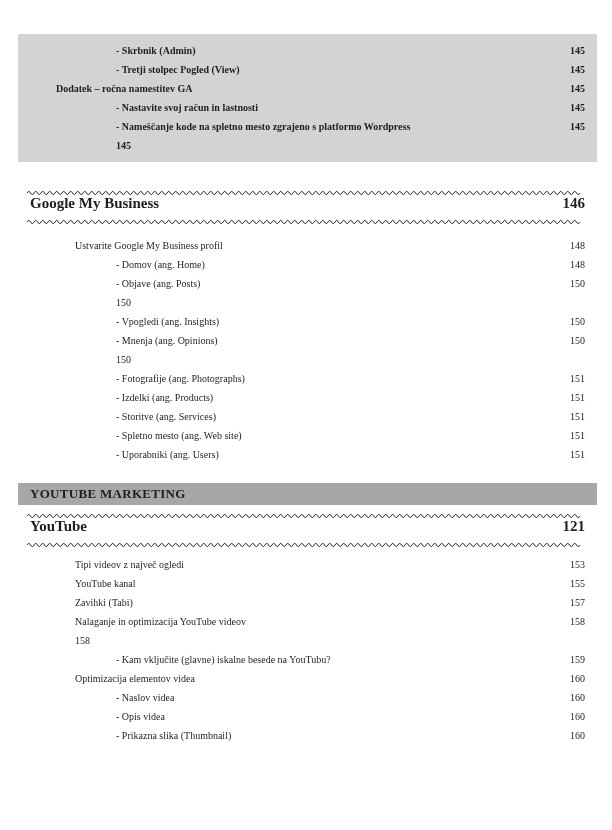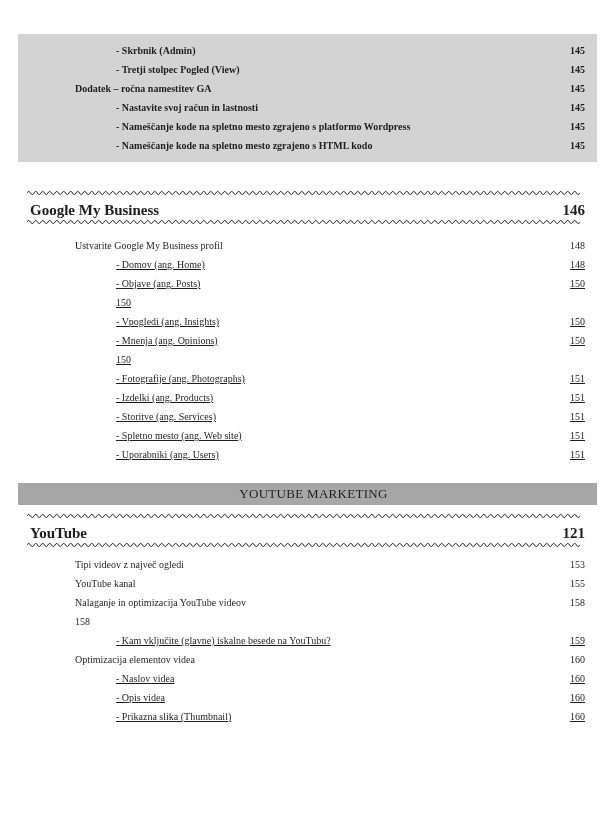--- a/index.html
+++ b/index.html
@@ -28,7 +28,7 @@
   }
   .row .t { flex: 1 1 auto; white-space: nowrap; overflow: hidden; }
   .row .pg { flex: 0 0 auto; text-align: right; }
-  .gray-block .row.lvl1 { padding-left: 57px; }
+  .gray-block .row.lvl1 { padding-left: 38px; }
   .gray-block .row.lvl2 { padding-left: 98px; }
 
   .section-head {

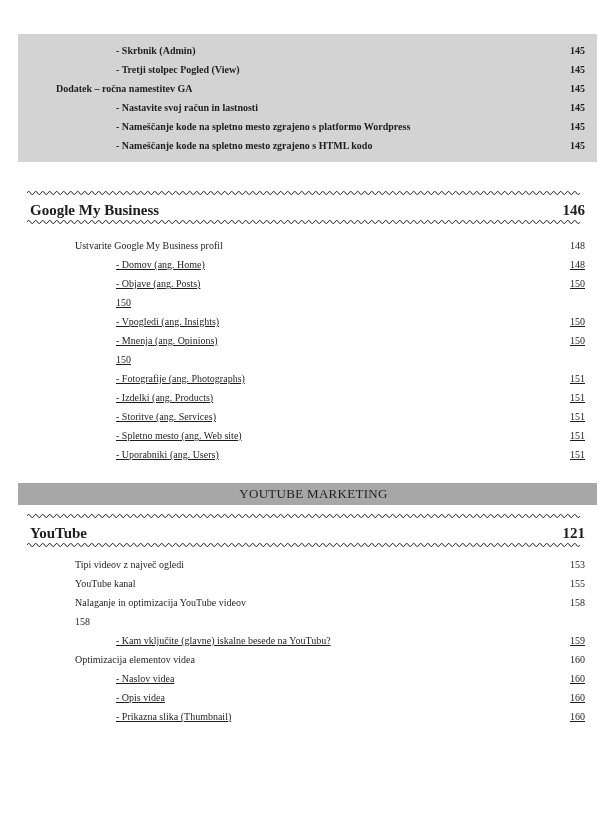--- a/index.html
+++ b/index.html
@@ -99,7 +99,6 @@
     <span class="pg">145</span>
   </div>
   <div class="row lvl2">
-    <span class="t">- Nameščanje kode na spletno mesto zgrajeno s HTML kodo</span>
     <span class="pg">145</span>
   </div>
 </div>

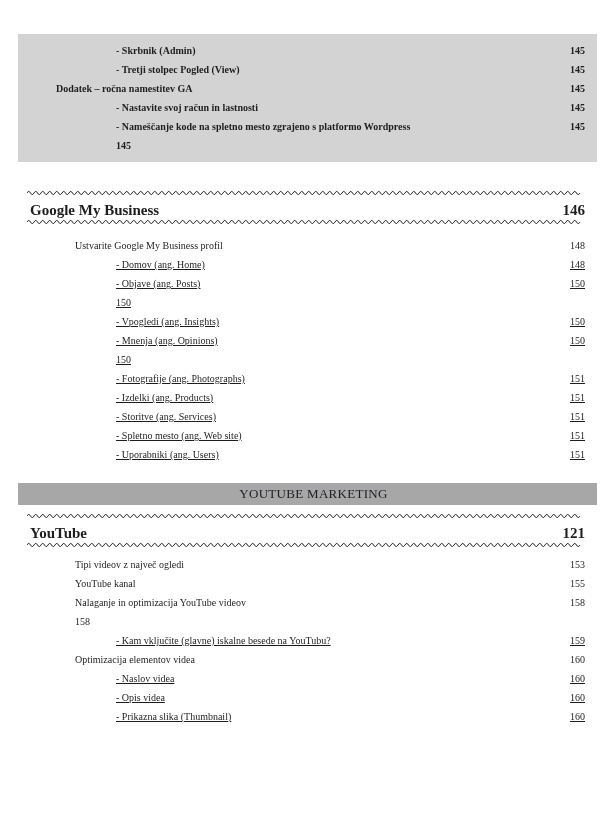--- a/index.html
+++ b/index.html
@@ -40,7 +40,7 @@
   .wave { display: block; }
   .head-row {
     display: flex;
-    align-items: flex-end;
+    align-items: flex-start;
     height: 24px;
     font-weight: bold;
     font-size: 15px;

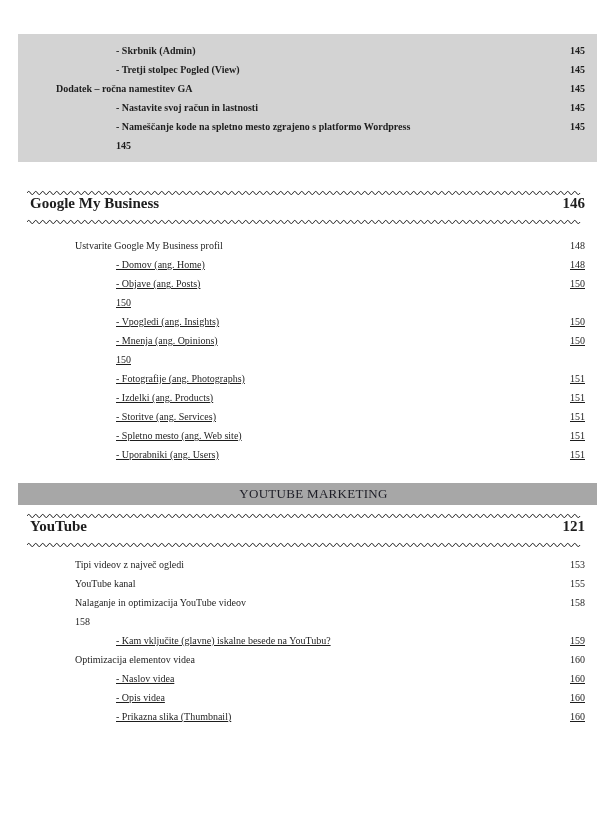--- a/index.html
+++ b/index.html
@@ -56,7 +56,7 @@
   .entries-2 { margin-top: 8px; }
   .entries .row { padding-right: 0; }
   .entries .row.lvl1 { padding-left: 48px; }
-  .entries .row.lvl2 { padding-left: 89px; text-decoration: underline; }
+  .entries .row.lvl2 { padding-left: 89px; }
 
   .part-banner {
     margin: 19px 0 0 18px;

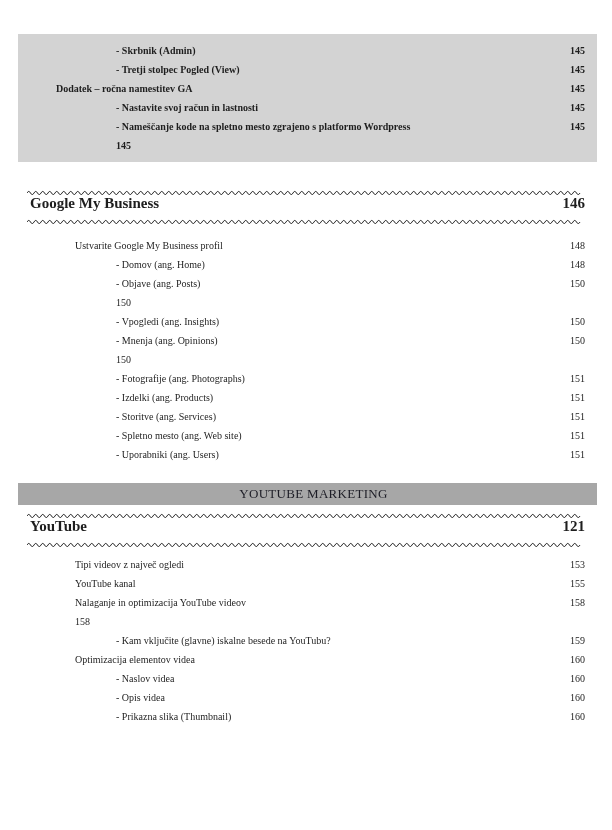--- a/index.html
+++ b/index.html
@@ -67,11 +67,10 @@
     padding-left: 12px;
     display: flex;
     align-items: center;
-    font-weight: normal;
+    font-weight: bold;
     font-size: 13px;
     letter-spacing: 0.3px;
     color: #1d1d26;
-    justify-content: center;
   }
 </style>
 </head>

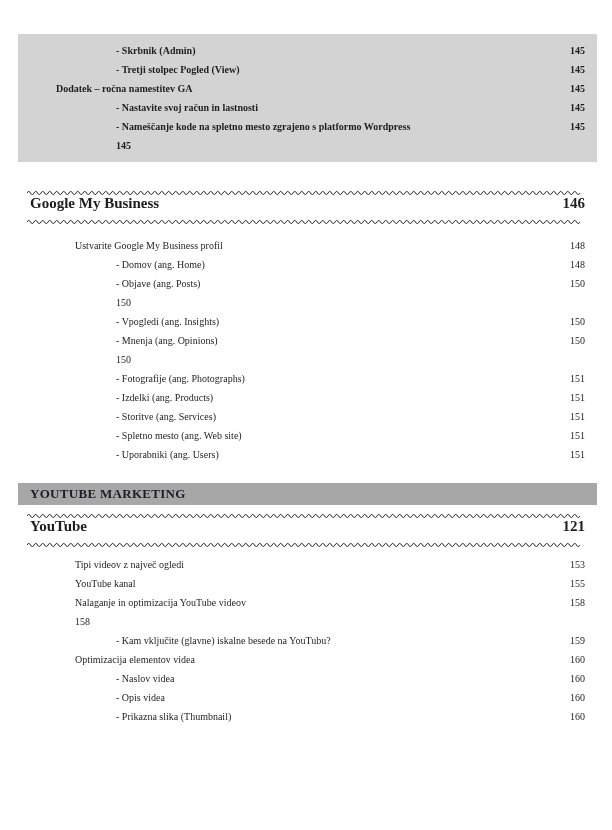--- a/index.html
+++ b/index.html
@@ -191,6 +191,10 @@
     <span class="pg">155</span>
   </div>
   <div class="row lvl1">
+    <span class="t">Zavihki (Tabi)</span>
+    <span class="pg">157</span>
+  </div>
+  <div class="row lvl1">
     <span class="t">Nalaganje in optimizacija YouTube videov</span>
     <span class="pg">158</span>
   </div>

